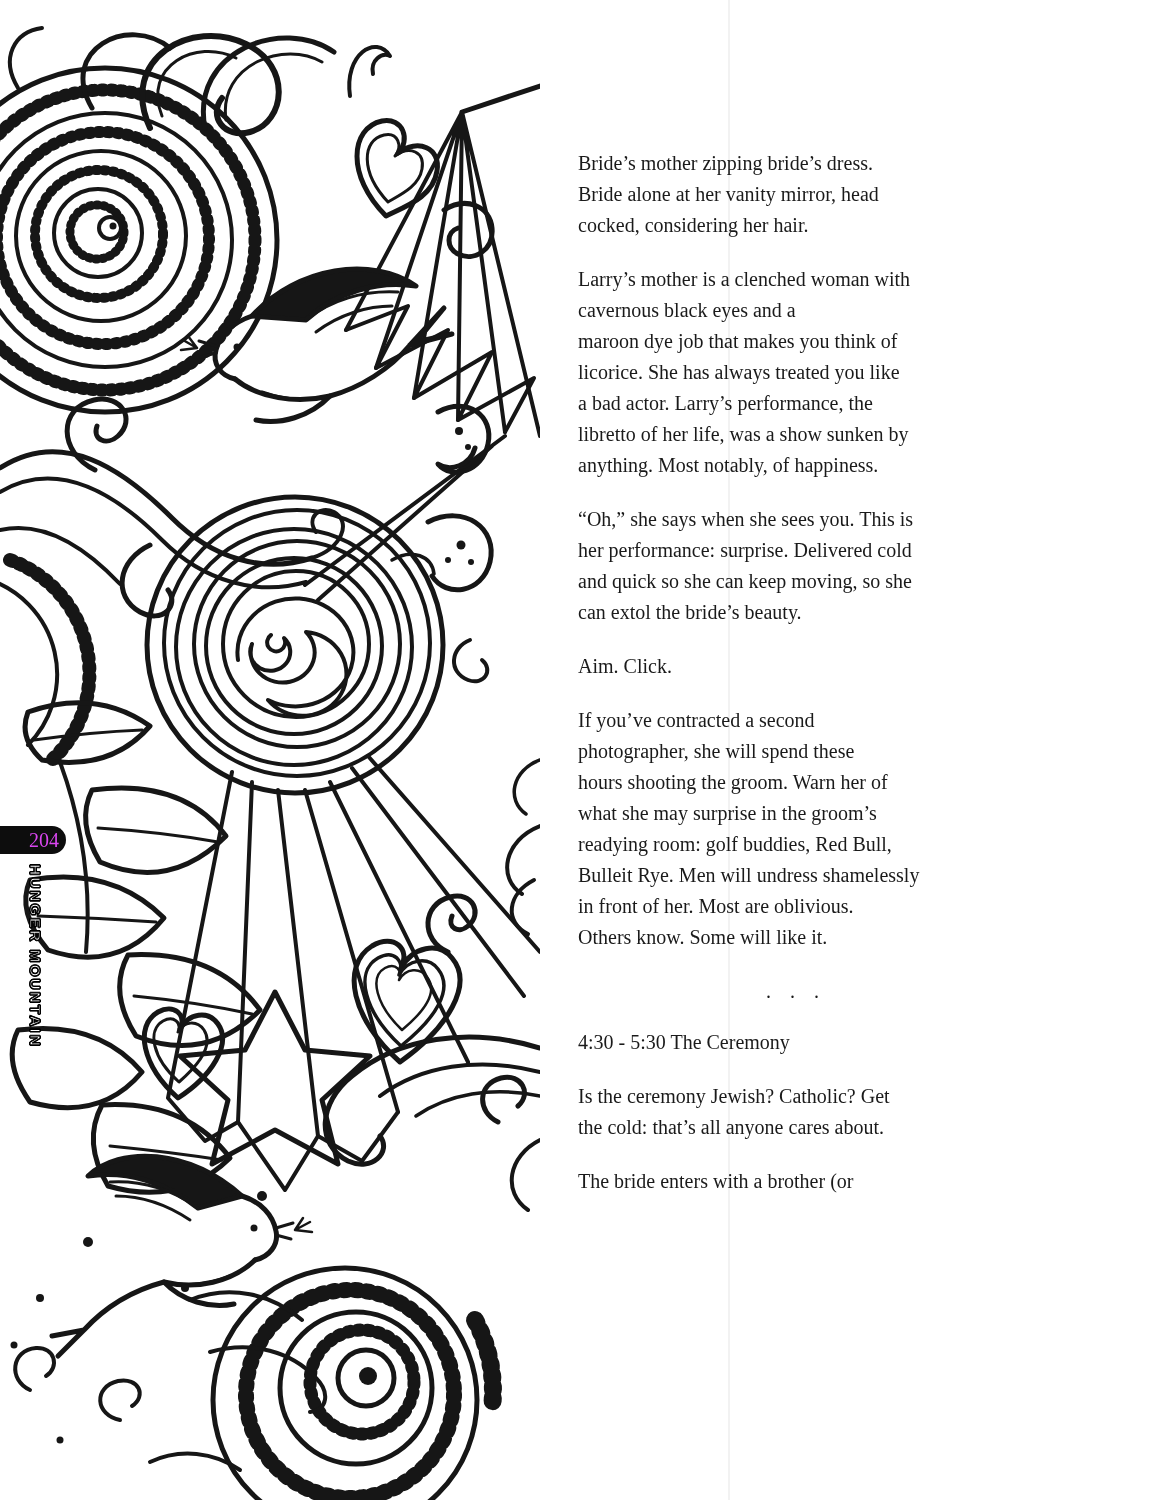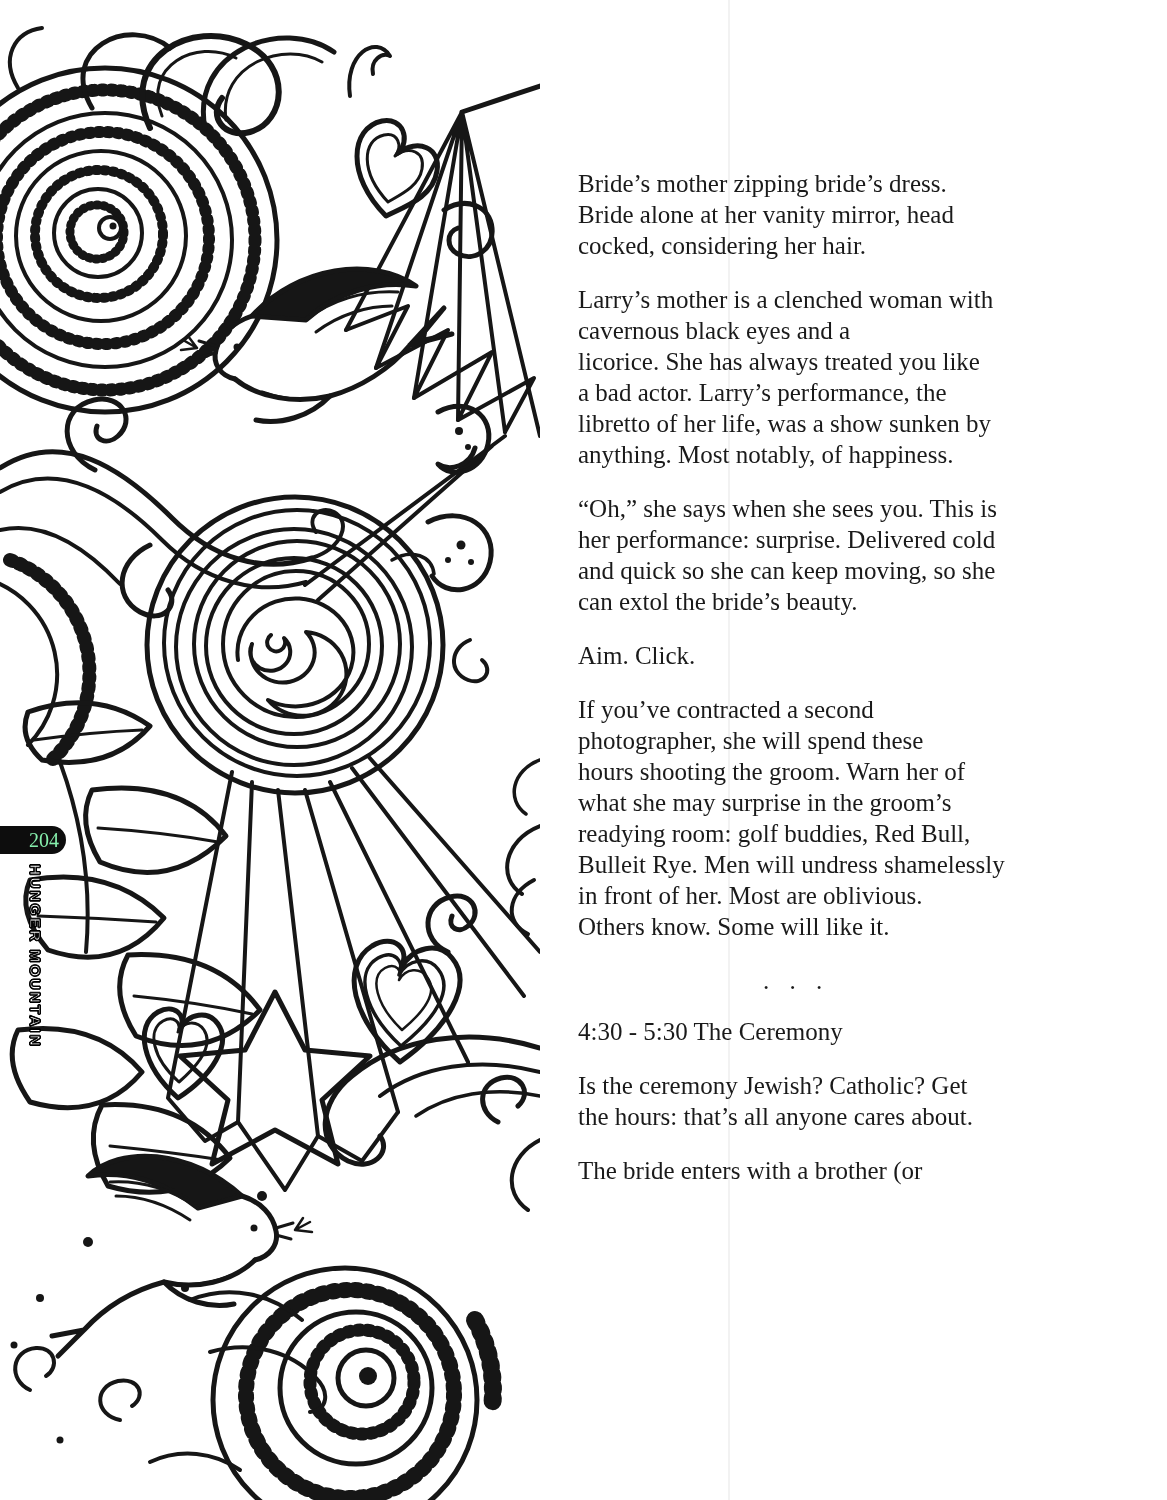--- a/index.html
+++ b/index.html
@@ -17,8 +17,8 @@
   .w4{stroke-width:4} .w5{stroke-width:5} .w6{stroke-width:6}
   .scan-line { position:absolute; left:728px; top:0; width:2px; height:1500px; background:rgba(0,0,0,0.05); }
   .textcol {
-    position:absolute; left:578px; top:168px; width:436px;
-    font-size:25px; line-height:31px;
+    position:absolute; left:578px; top:148px; width:436px;
+    font-size:20px; line-height:31px;
   }
   .para { margin:0 0 23px 0; }
   .line { white-space:nowrap; }

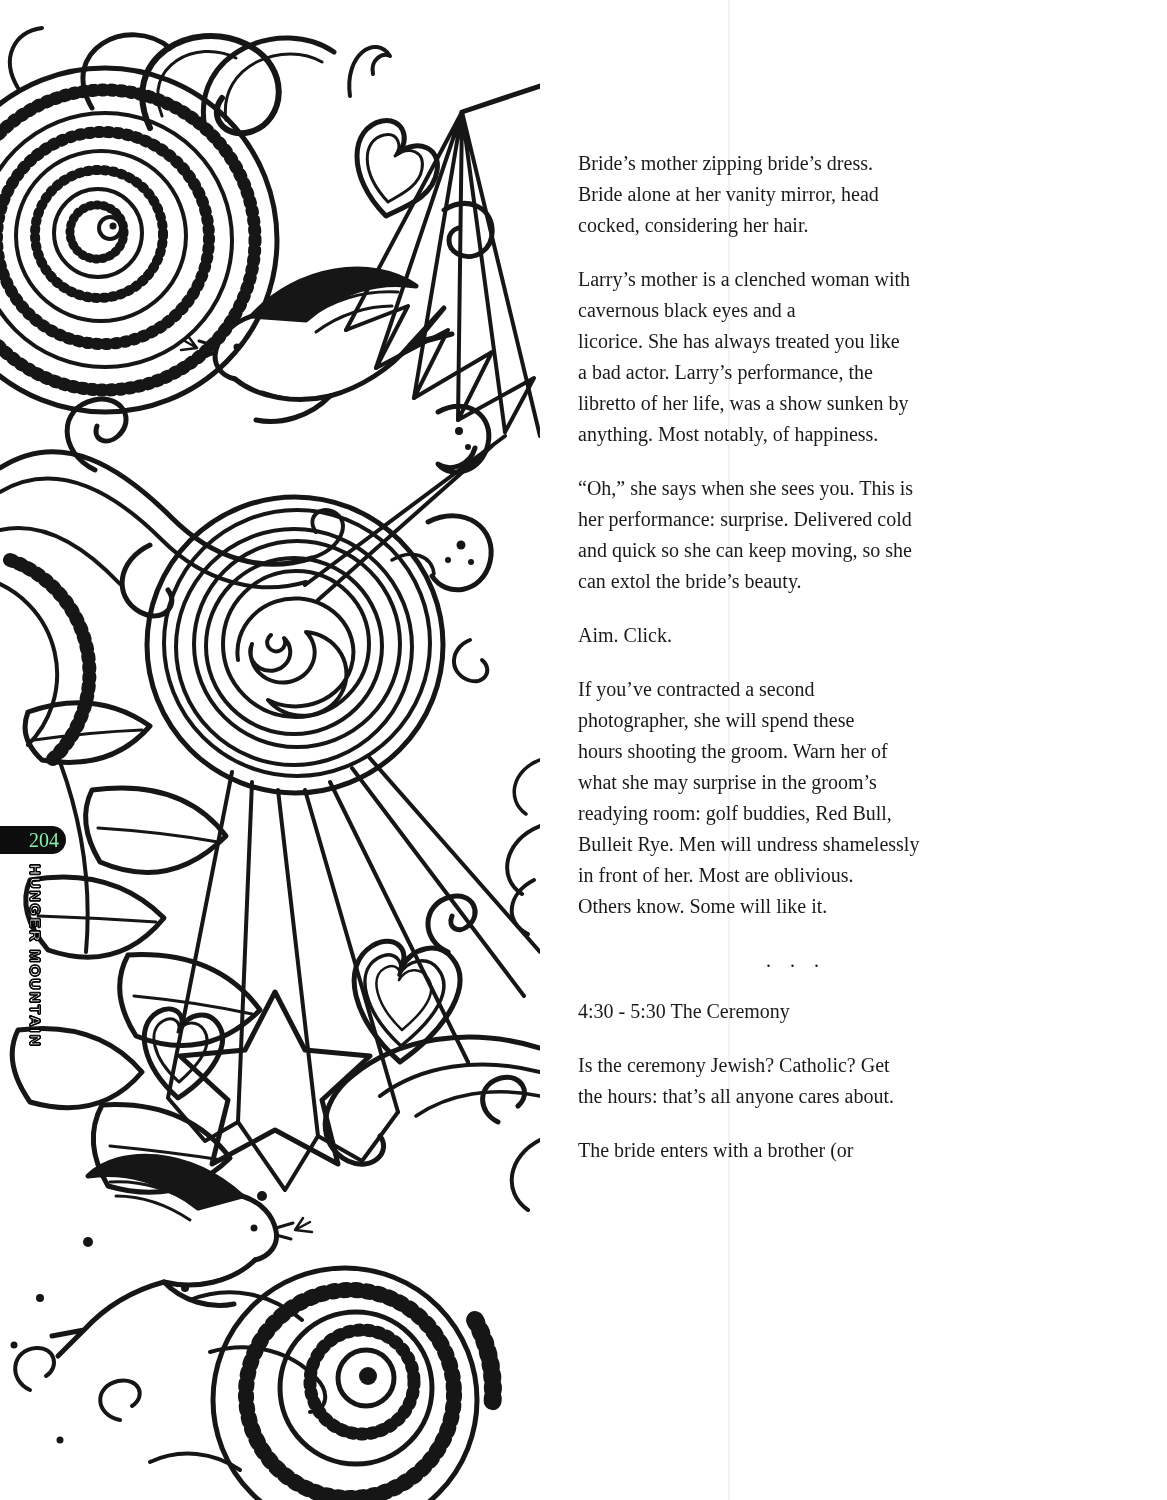--- a/index.html
+++ b/index.html
@@ -233,6 +233,7 @@
     <div class="para">
       <div class="line">Larry’s mother is a clenched woman with</div>
       <div class="line">cavernous black eyes and a</div>
+      <div class="line">maroon dye job that makes you think of</div>
       <div class="line">licorice. She has always treated you like</div>
       <div class="line">a bad actor. Larry’s performance, the</div>
       <div class="line">libretto of her life, was a show sunken by</div>

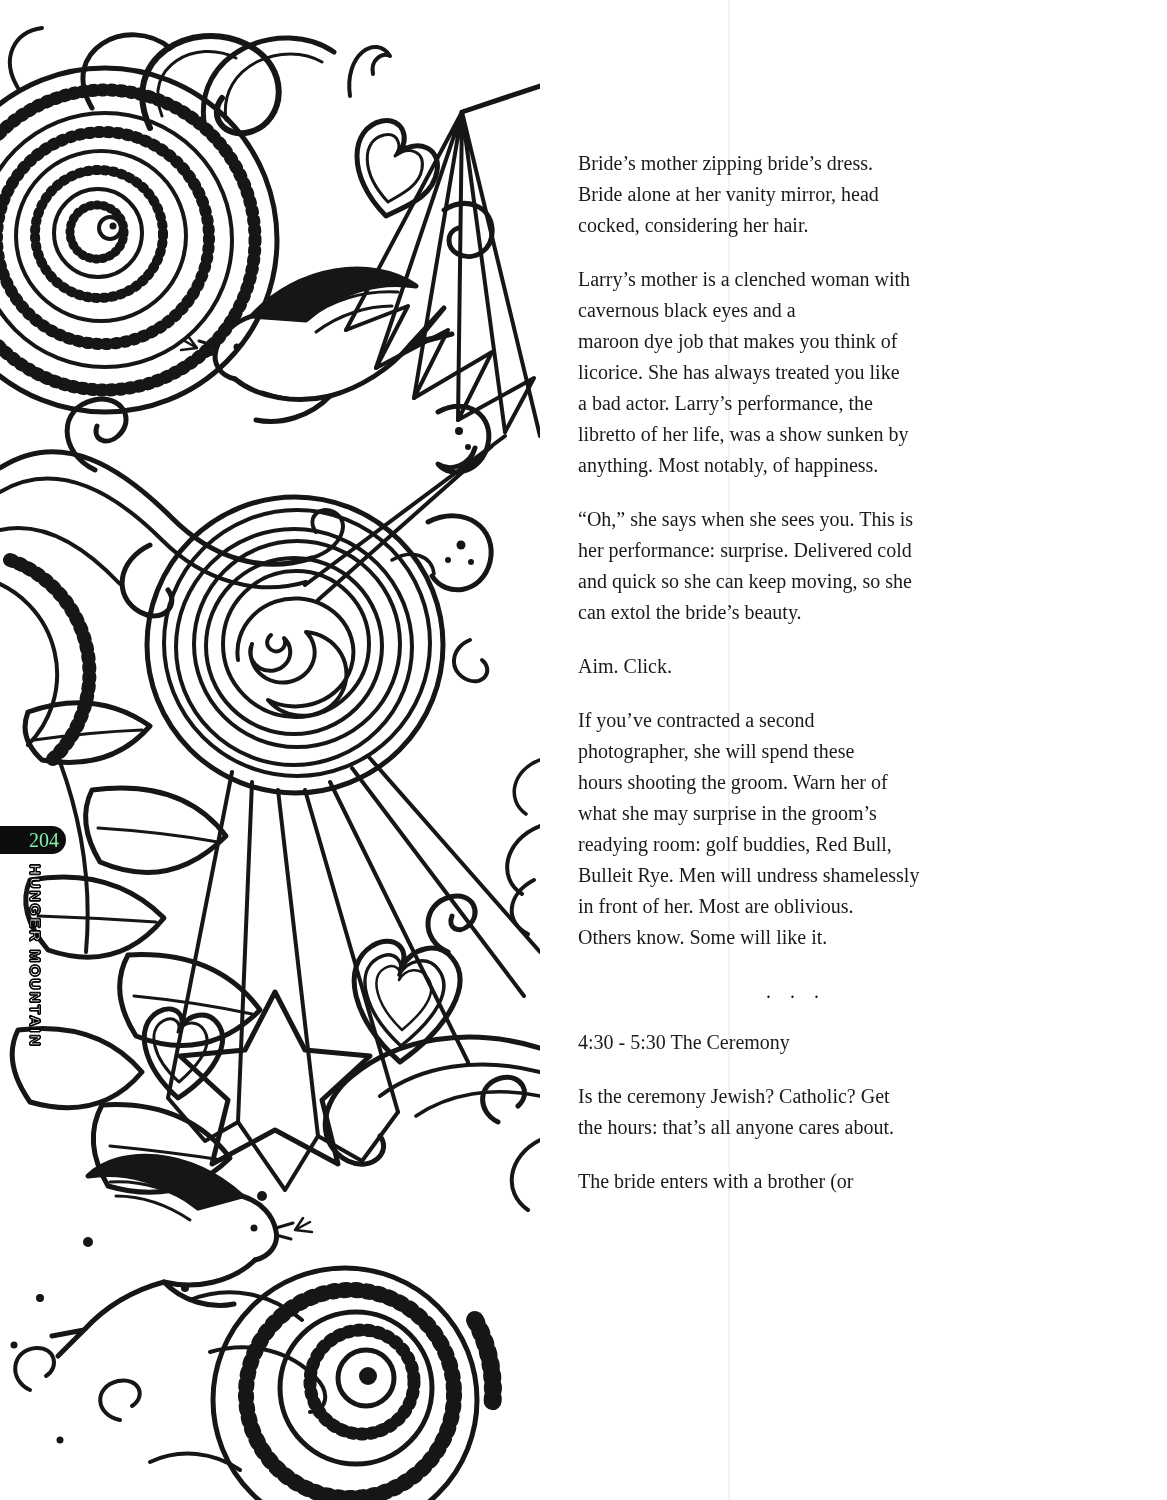--- a/index.html
+++ b/index.html
@@ -28,7 +28,7 @@
   .pagenum-pill {
     position:absolute; left:0; top:826px; width:66px; height:28px;
     background:#0d0d0d; border-radius:0 14px 14px 0;
-    color:#86efac; font-size:20px; line-height:28px; text-align:right;
+    color:#d946ef; font-size:20px; line-height:28px; text-align:right;
     padding-right:7px; box-sizing:border-box; font-family:"Liberation Serif", serif;
   }
   .vertical-title {

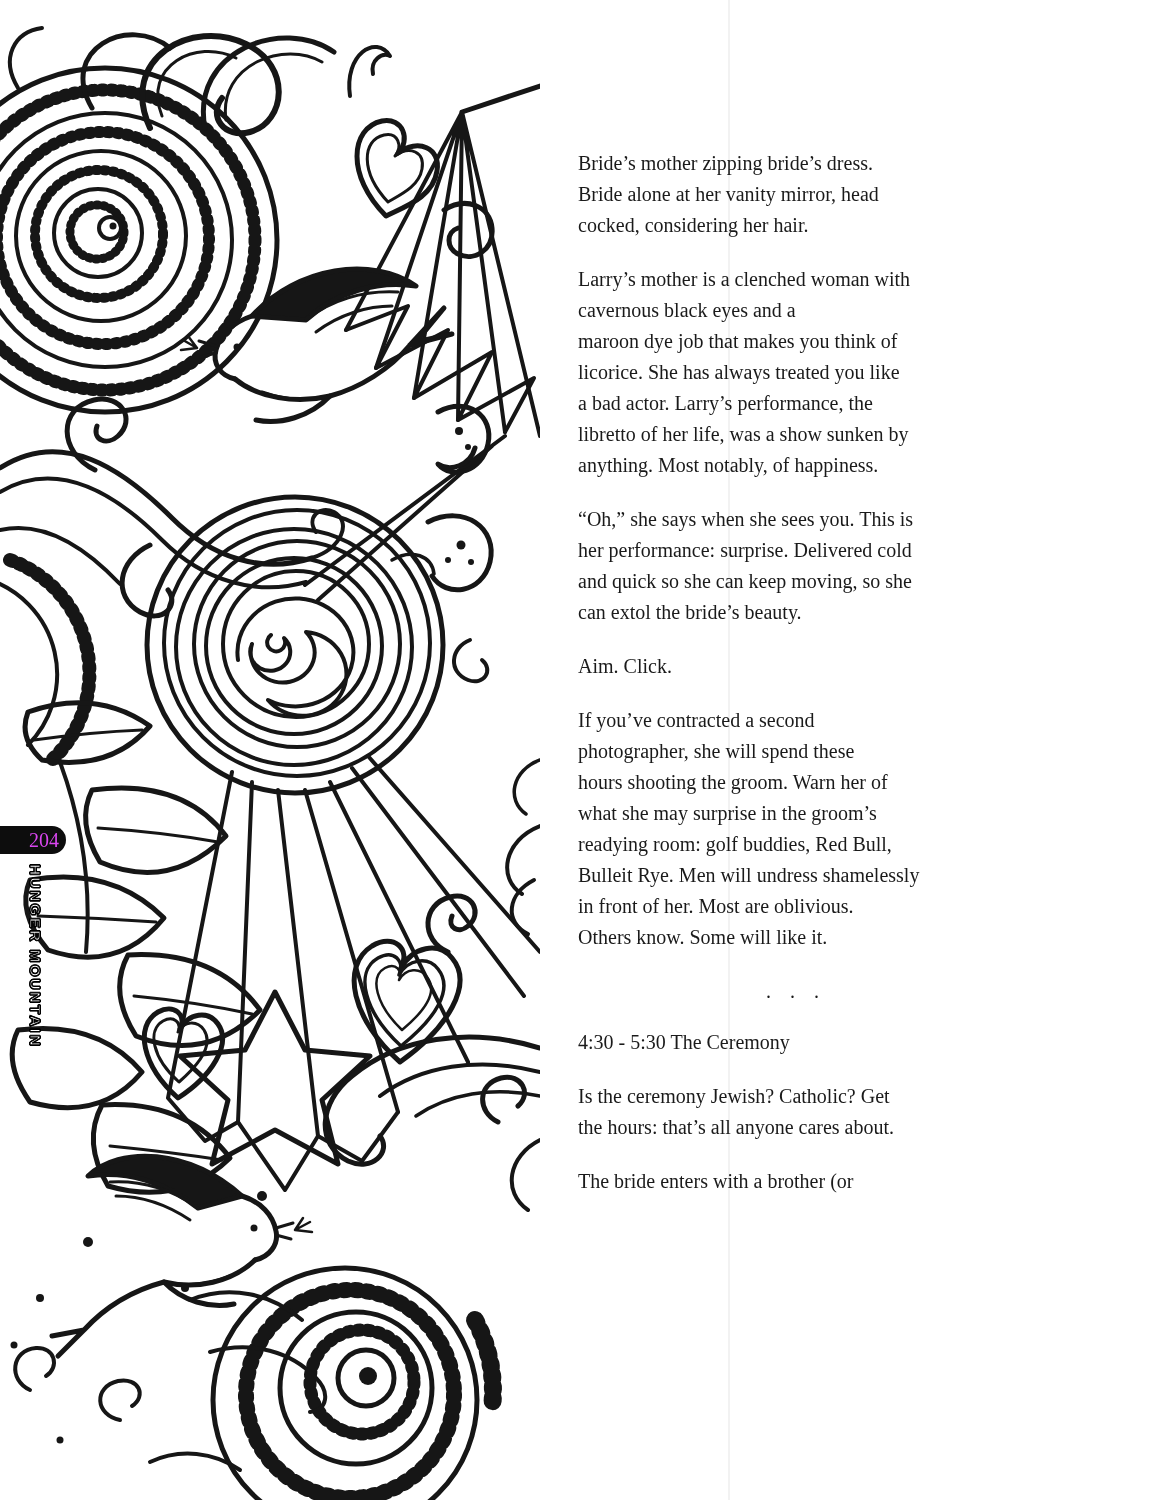--- a/index.html
+++ b/index.html
@@ -269,7 +269,7 @@
 
     <div class="para">
       <div class="line">Is the ceremony Jewish? Catholic? Get</div>
-      <div class="line">the hours: that’s all anyone cares about.</div>
+      <div class="line">the cold: that’s all anyone cares about.</div>
     </div>
 
     <div class="para">

